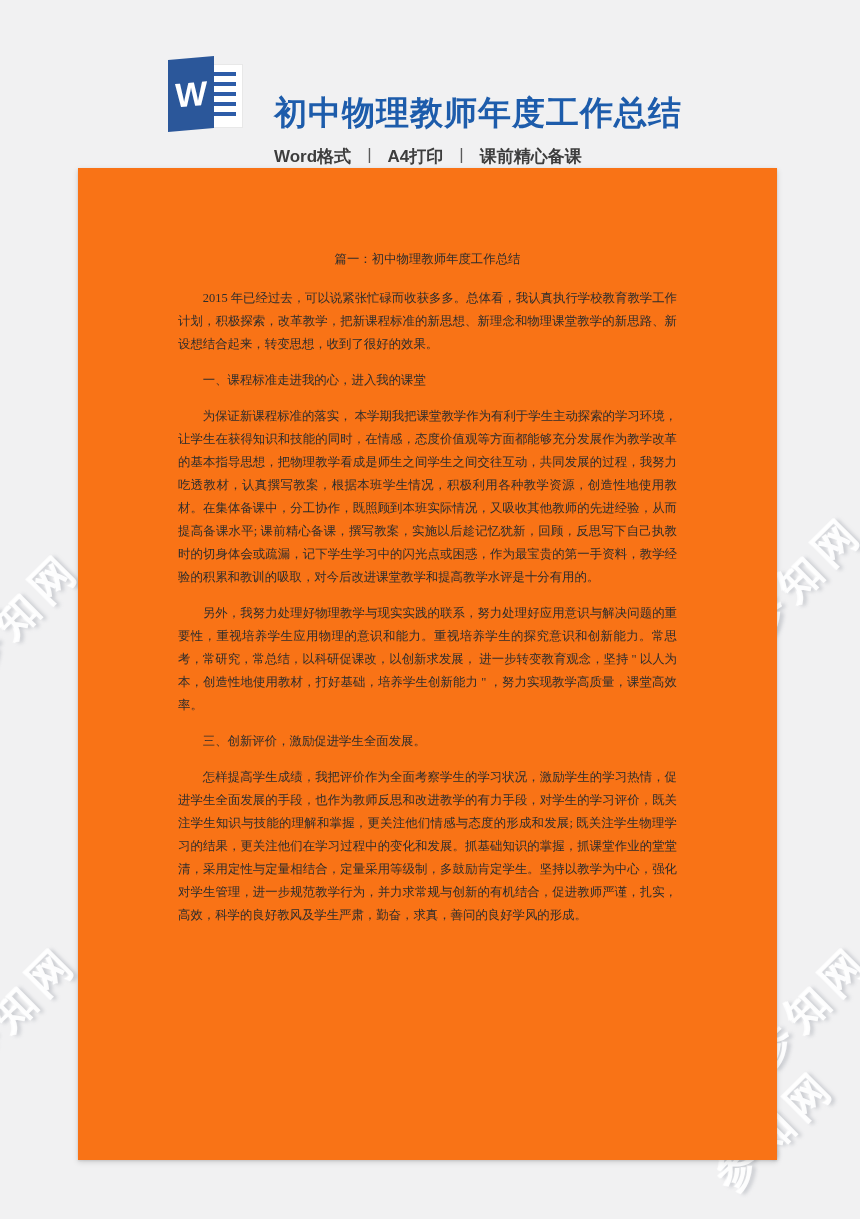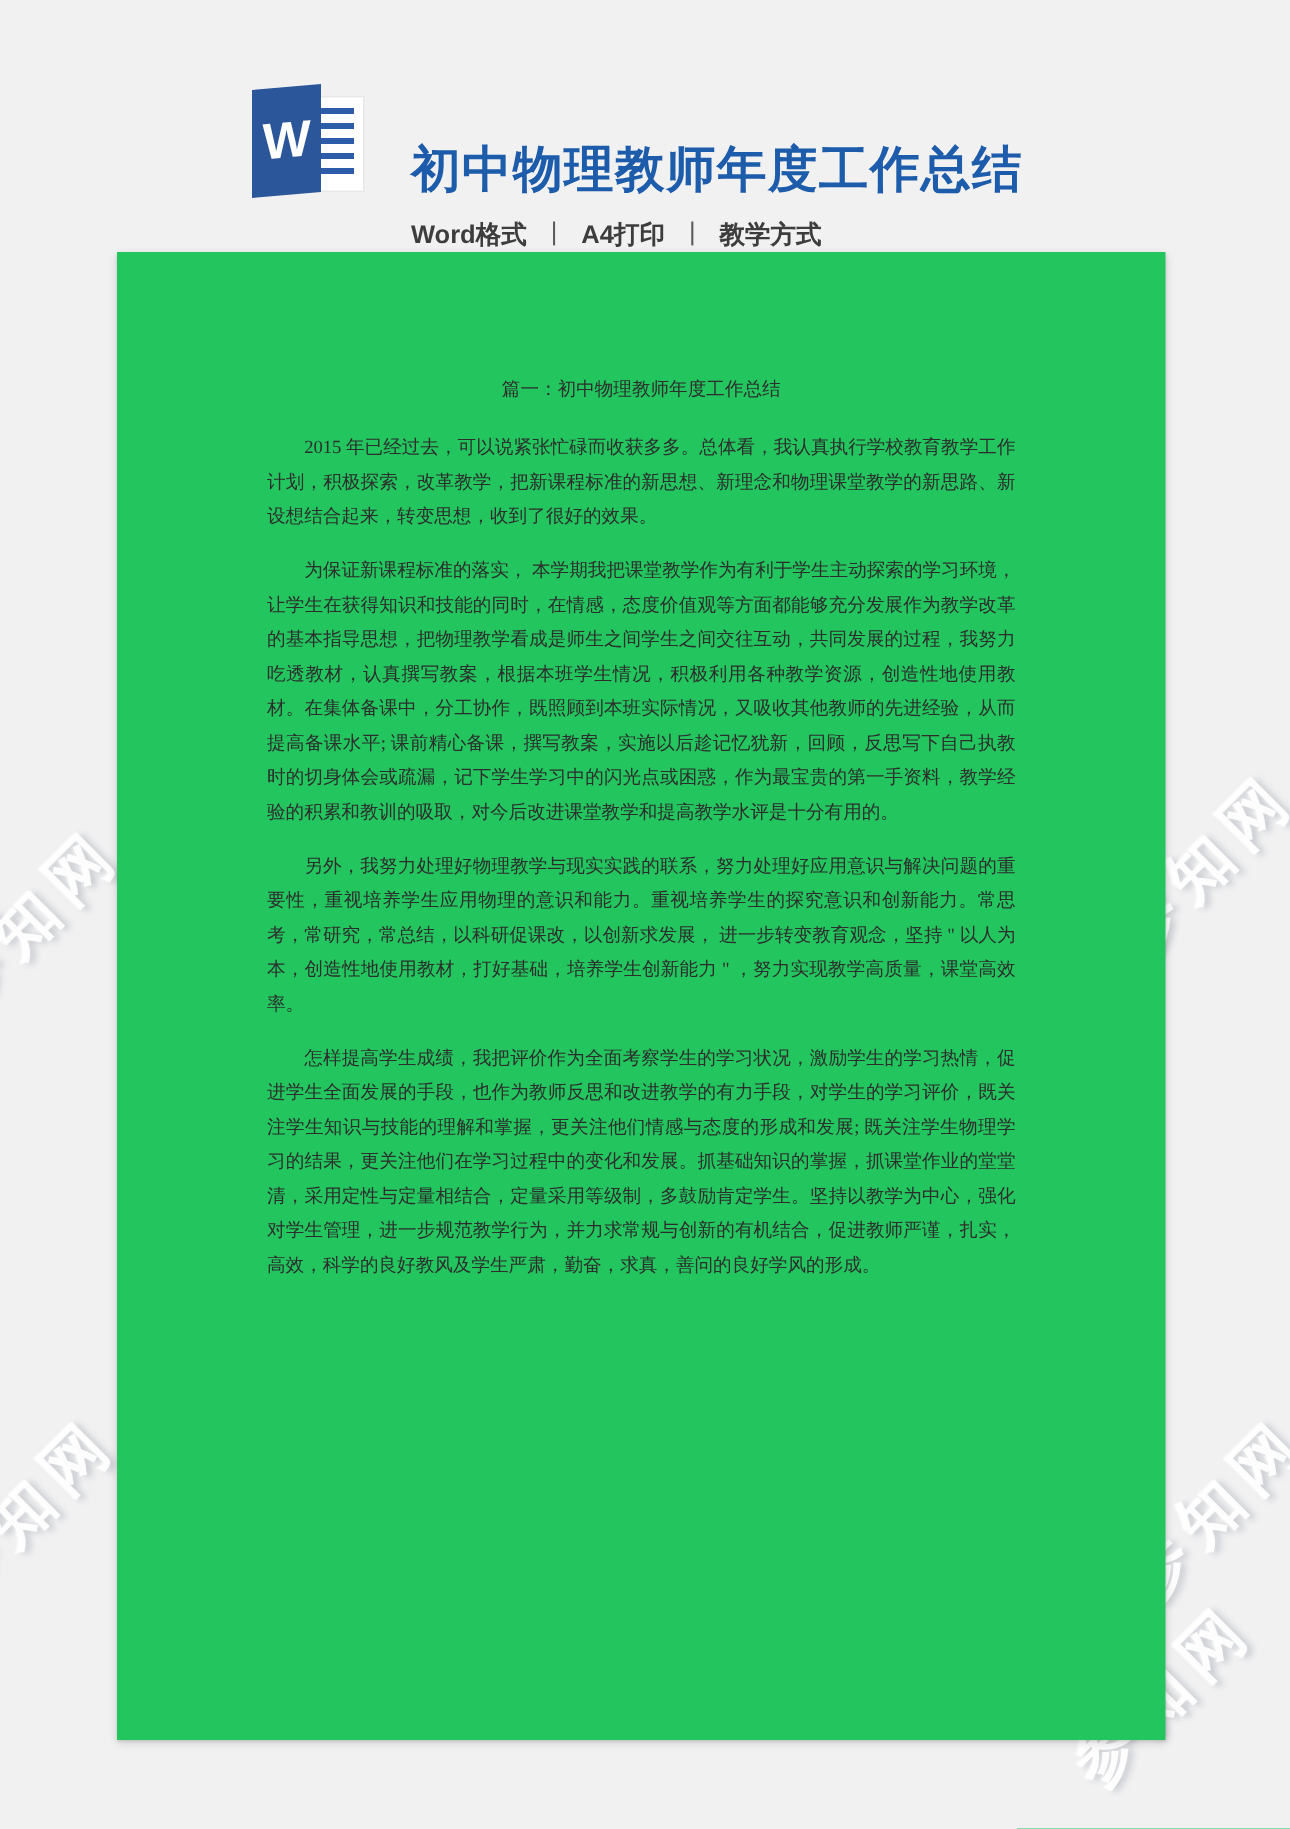--- a/index.html
+++ b/index.html
@@ -98,7 +98,7 @@
         <span class="sep">|</span>
         <span>A4打印</span>
         <span class="sep">|</span>
-        <span>教学方式</span>
+        <span>课前精心备课</span>
       </div>
   </div>
 </div>

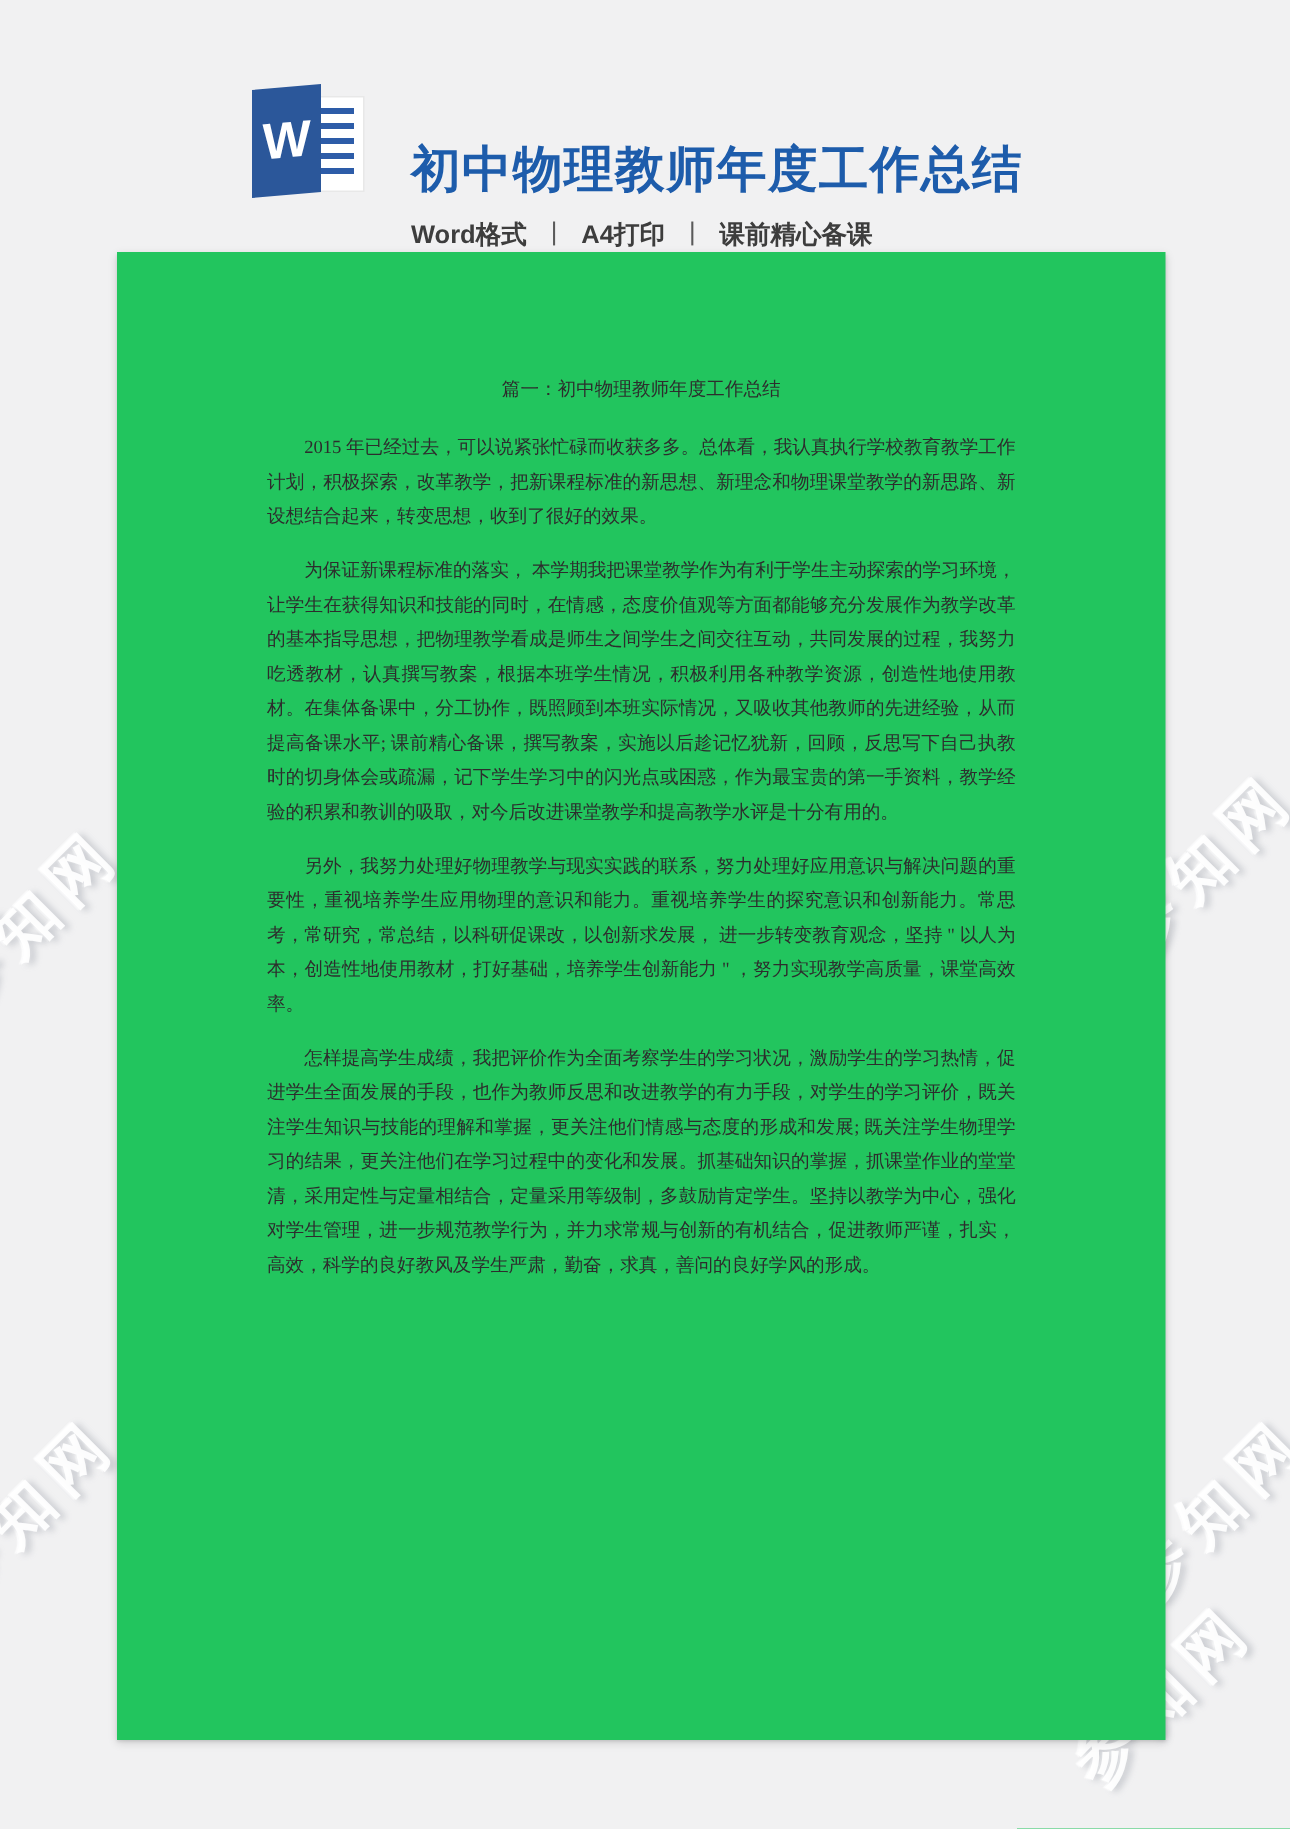--- a/index.html
+++ b/index.html
@@ -47,7 +47,7 @@
   
   .paper {
     position:absolute; left:78px; top:168px; width:699px; height:992px;
-    background:#22c55e;
+    background:#f97316;
     box-shadow:0 1px 2px rgba(0,0,0,.10), 0 2px 6px rgba(0,0,0,.14);
   }
   .doc-content {

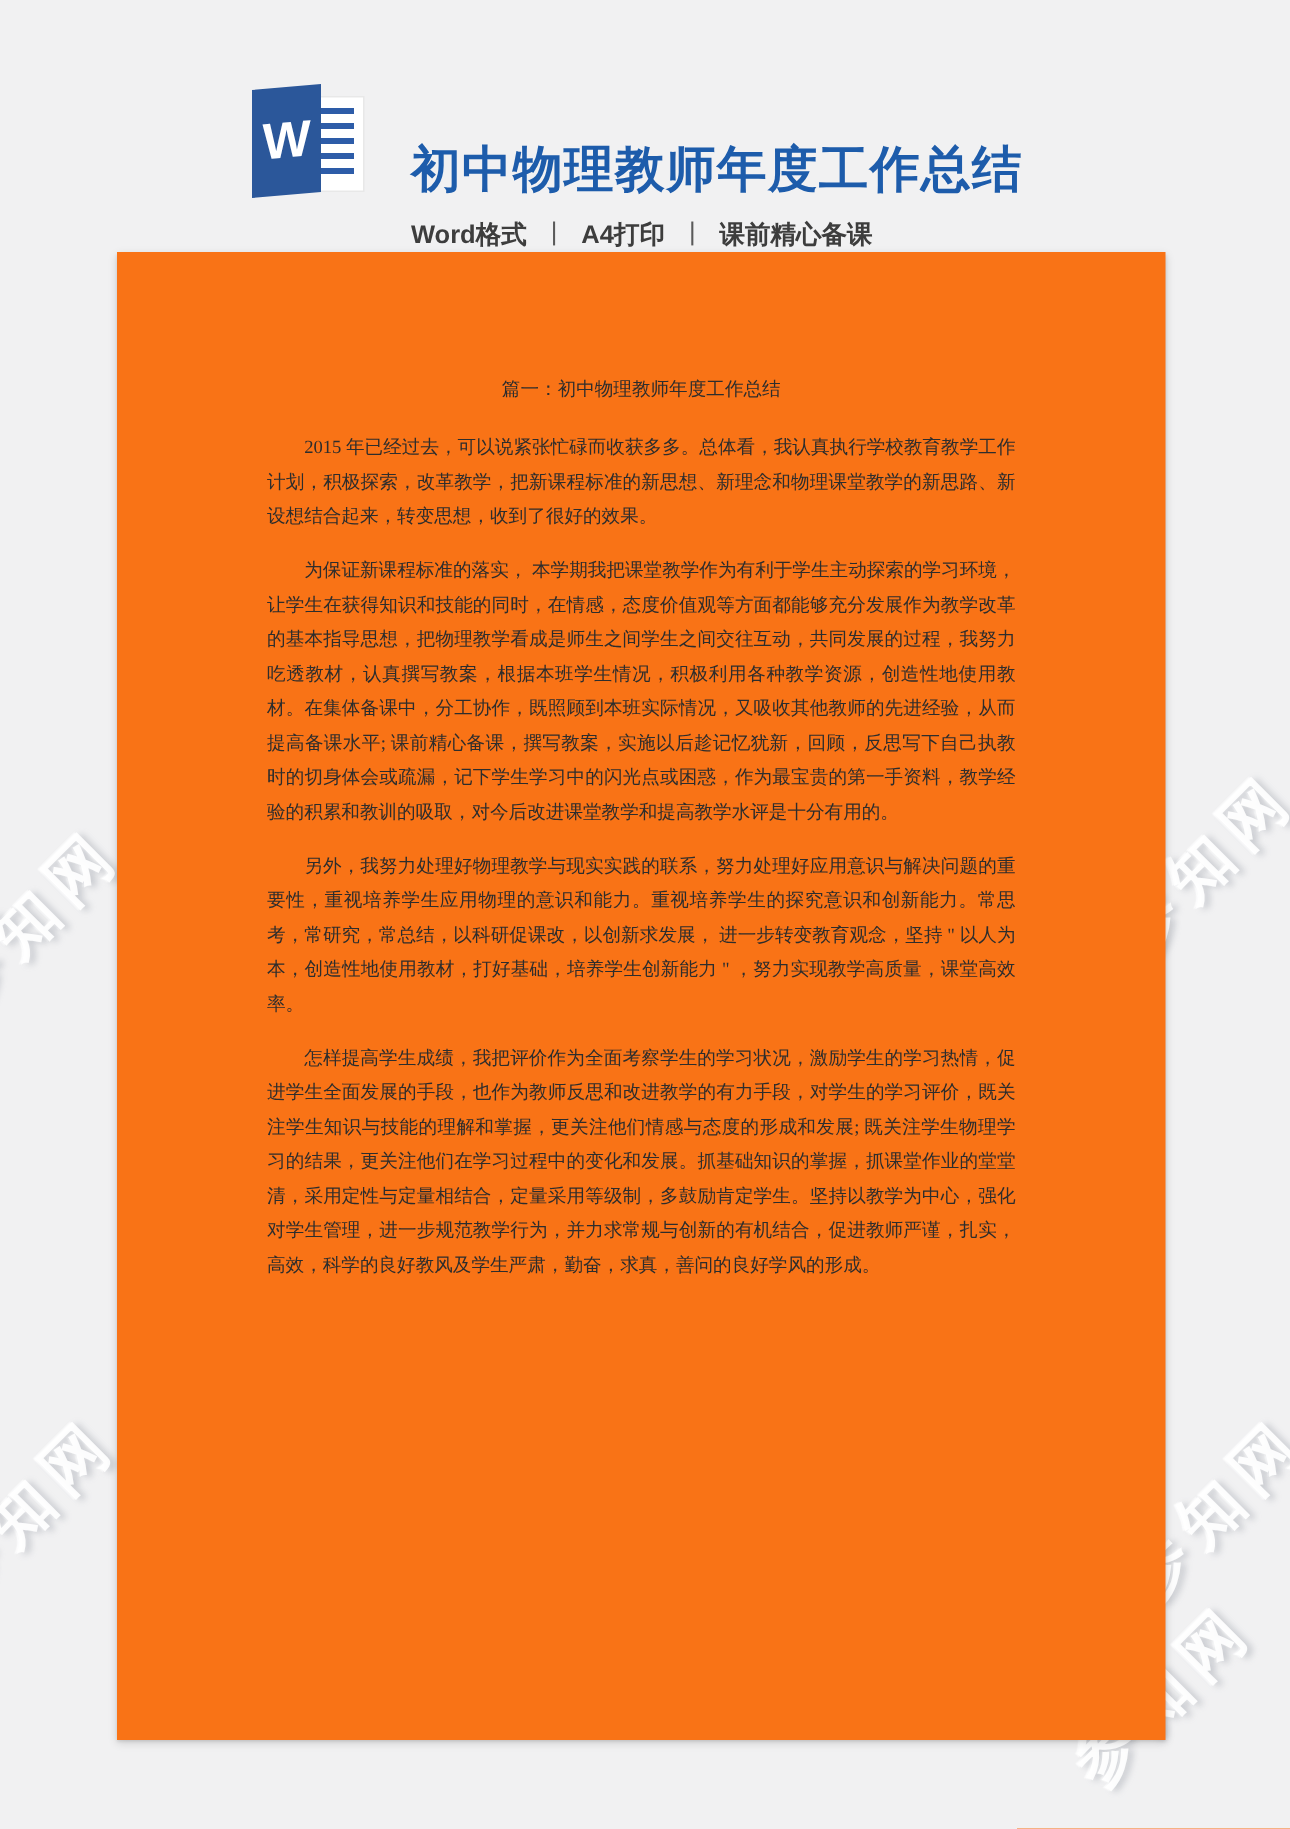--- a/index.html
+++ b/index.html
@@ -107,6 +107,7 @@
   <div class="doc-content" id="doc-content">
       <p class="center">篇一：初中物理教师年度工作总结</p>
       <p class="para">2015 年已经过去，可以说紧张忙碌而收获多多。总体看，我认真执行学校教育教学工作计划，积极探索，改革教学，把新课程标准的新思想、新理念和物理课堂教学的新思路、新设想结合起来，转变思想，收到了很好的效果。</p>
+      <p class="para">一、课程标准走进我的心，进入我的课堂</p>
       <p class="para">为保证新课程标准的落实， 本学期我把课堂教学作为有利于学生主动探索的学习环境，让学生在获得知识和技能的同时，在情感，态度价值观等方面都能够充分发展作为教学改革的基本指导思想，把物理教学看成是师生之间学生之间交往互动，共同发展的过程，我努力吃透教材，认真撰写教案，根据本班学生情况，积极利用各种教学资源，创造性地使用教材。在集体备课中，分工协作，既照顾到本班实际情况，又吸收其他教师的先进经验，从而提高备课水平; 课前精心备课，撰写教案，实施以后趁记忆犹新，回顾，反思写下自己执教时的切身体会或疏漏，记下学生学习中的闪光点或困惑，作为最宝贵的第一手资料，教学经验的积累和教训的吸取，对今后改进课堂教学和提高教学水评是十分有用的。</p>
       <p class="para">另外，我努力处理好物理教学与现实实践的联系，努力处理好应用意识与解决问题的重要性，重视培养学生应用物理的意识和能力。重视培养学生的探究意识和创新能力。常思考，常研究，常总结，以科研促课改，以创新求发展， 进一步转变教育观念，坚持 " 以人为本，创造性地使用教材，打好基础，培养学生创新能力 " ，努力实现教学高质量，课堂高效率。</p>
       <p class="para">怎样提高学生成绩，我把评价作为全面考察学生的学习状况，激励学生的学习热情，促进学生全面发展的手段，也作为教师反思和改进教学的有力手段，对学生的学习评价，既关注学生知识与技能的理解和掌握，更关注他们情感与态度的形成和发展; 既关注学生物理学习的结果，更关注他们在学习过程中的变化和发展。抓基础知识的掌握，抓课堂作业的堂堂清，采用定性与定量相结合，定量采用等级制，多鼓励肯定学生。坚持以教学为中心，强化对学生管理，进一步规范教学行为，并力求常规与创新的有机结合，促进教师严谨，扎实，高效，科学的良好教风及学生严肃，勤奋，求真，善问的良好学风的形成。</p>

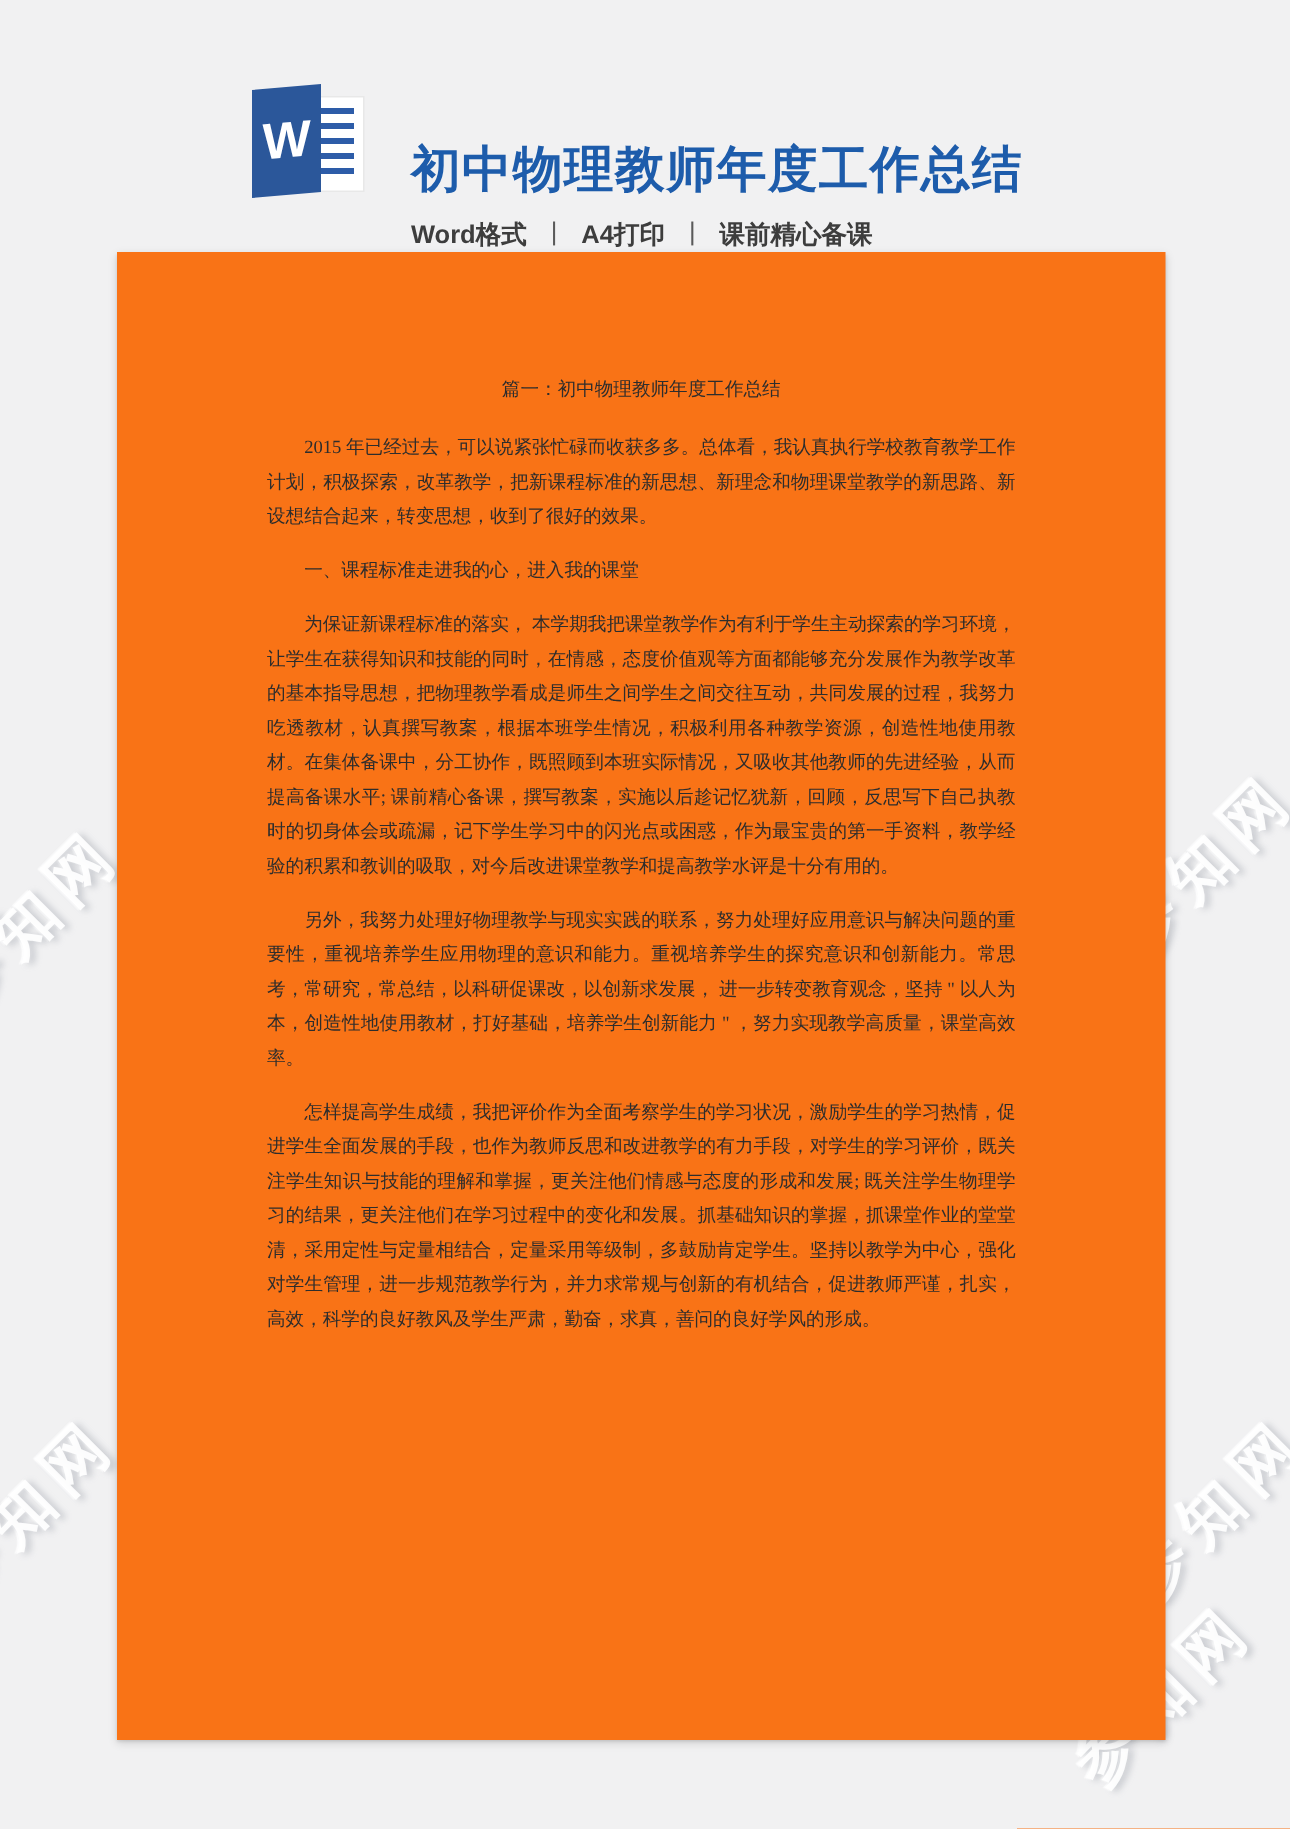--- a/index.html
+++ b/index.html
@@ -110,6 +110,7 @@
       <p class="para">一、课程标准走进我的心，进入我的课堂</p>
       <p class="para">为保证新课程标准的落实， 本学期我把课堂教学作为有利于学生主动探索的学习环境，让学生在获得知识和技能的同时，在情感，态度价值观等方面都能够充分发展作为教学改革的基本指导思想，把物理教学看成是师生之间学生之间交往互动，共同发展的过程，我努力吃透教材，认真撰写教案，根据本班学生情况，积极利用各种教学资源，创造性地使用教材。在集体备课中，分工协作，既照顾到本班实际情况，又吸收其他教师的先进经验，从而提高备课水平; 课前精心备课，撰写教案，实施以后趁记忆犹新，回顾，反思写下自己执教时的切身体会或疏漏，记下学生学习中的闪光点或困惑，作为最宝贵的第一手资料，教学经验的积累和教训的吸取，对今后改进课堂教学和提高教学水评是十分有用的。</p>
       <p class="para">另外，我努力处理好物理教学与现实实践的联系，努力处理好应用意识与解决问题的重要性，重视培养学生应用物理的意识和能力。重视培养学生的探究意识和创新能力。常思考，常研究，常总结，以科研促课改，以创新求发展， 进一步转变教育观念，坚持 " 以人为本，创造性地使用教材，打好基础，培养学生创新能力 " ，努力实现教学高质量，课堂高效率。</p>
+      <p class="para">三、创新评价，激励促进学生全面发展。</p>
       <p class="para">怎样提高学生成绩，我把评价作为全面考察学生的学习状况，激励学生的学习热情，促进学生全面发展的手段，也作为教师反思和改进教学的有力手段，对学生的学习评价，既关注学生知识与技能的理解和掌握，更关注他们情感与态度的形成和发展; 既关注学生物理学习的结果，更关注他们在学习过程中的变化和发展。抓基础知识的掌握，抓课堂作业的堂堂清，采用定性与定量相结合，定量采用等级制，多鼓励肯定学生。坚持以教学为中心，强化对学生管理，进一步规范教学行为，并力求常规与创新的有机结合，促进教师严谨，扎实，高效，科学的良好教风及学生严肃，勤奋，求真，善问的良好学风的形成。</p>
     </div>
 </div>

